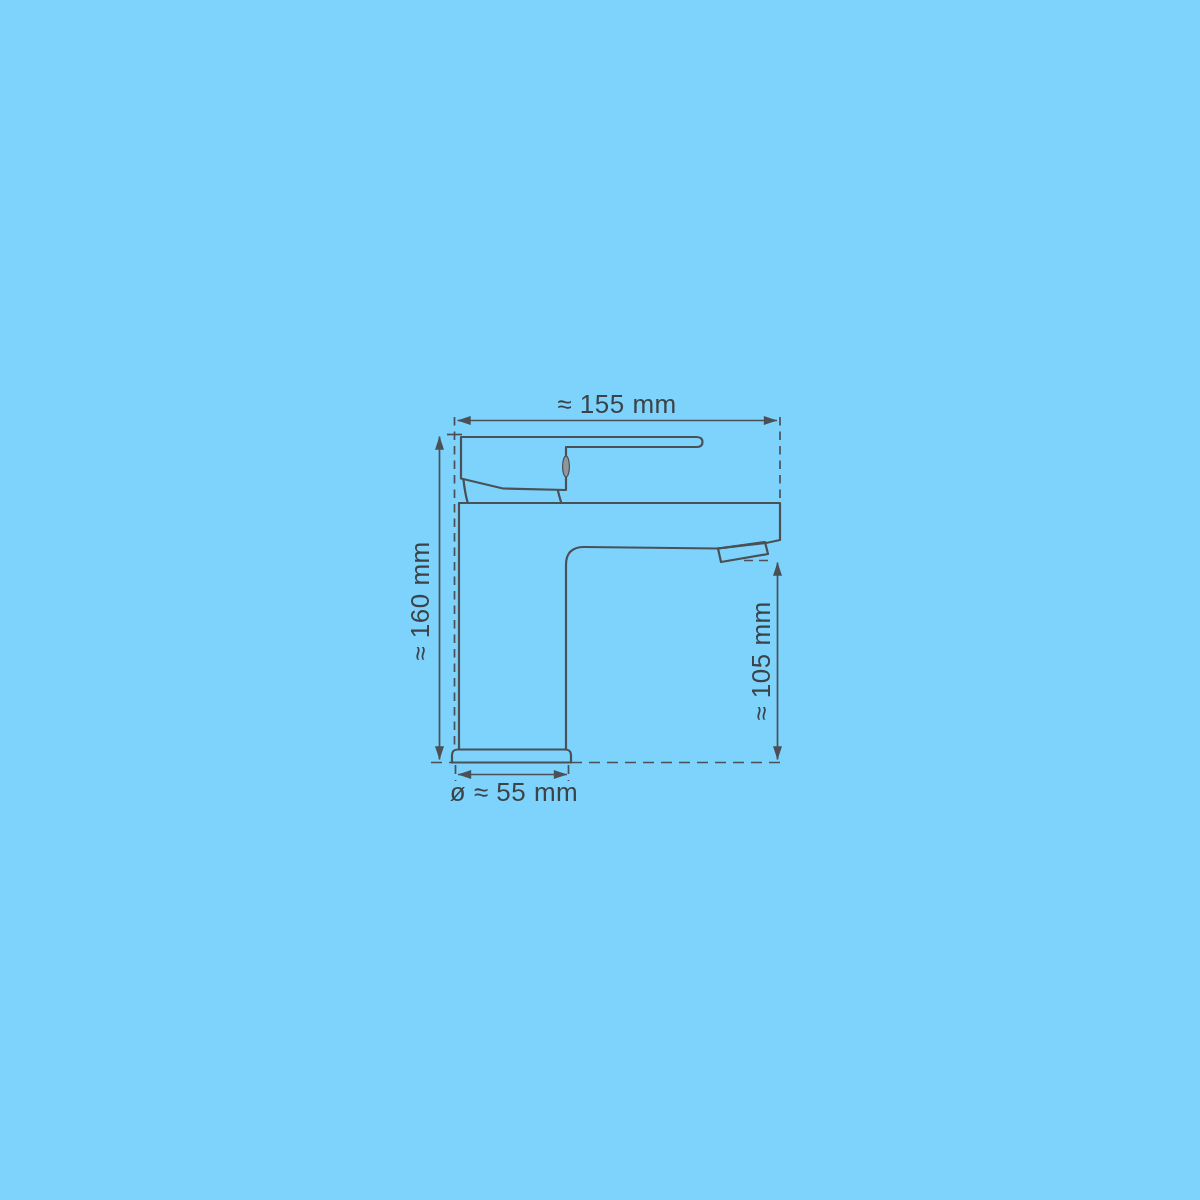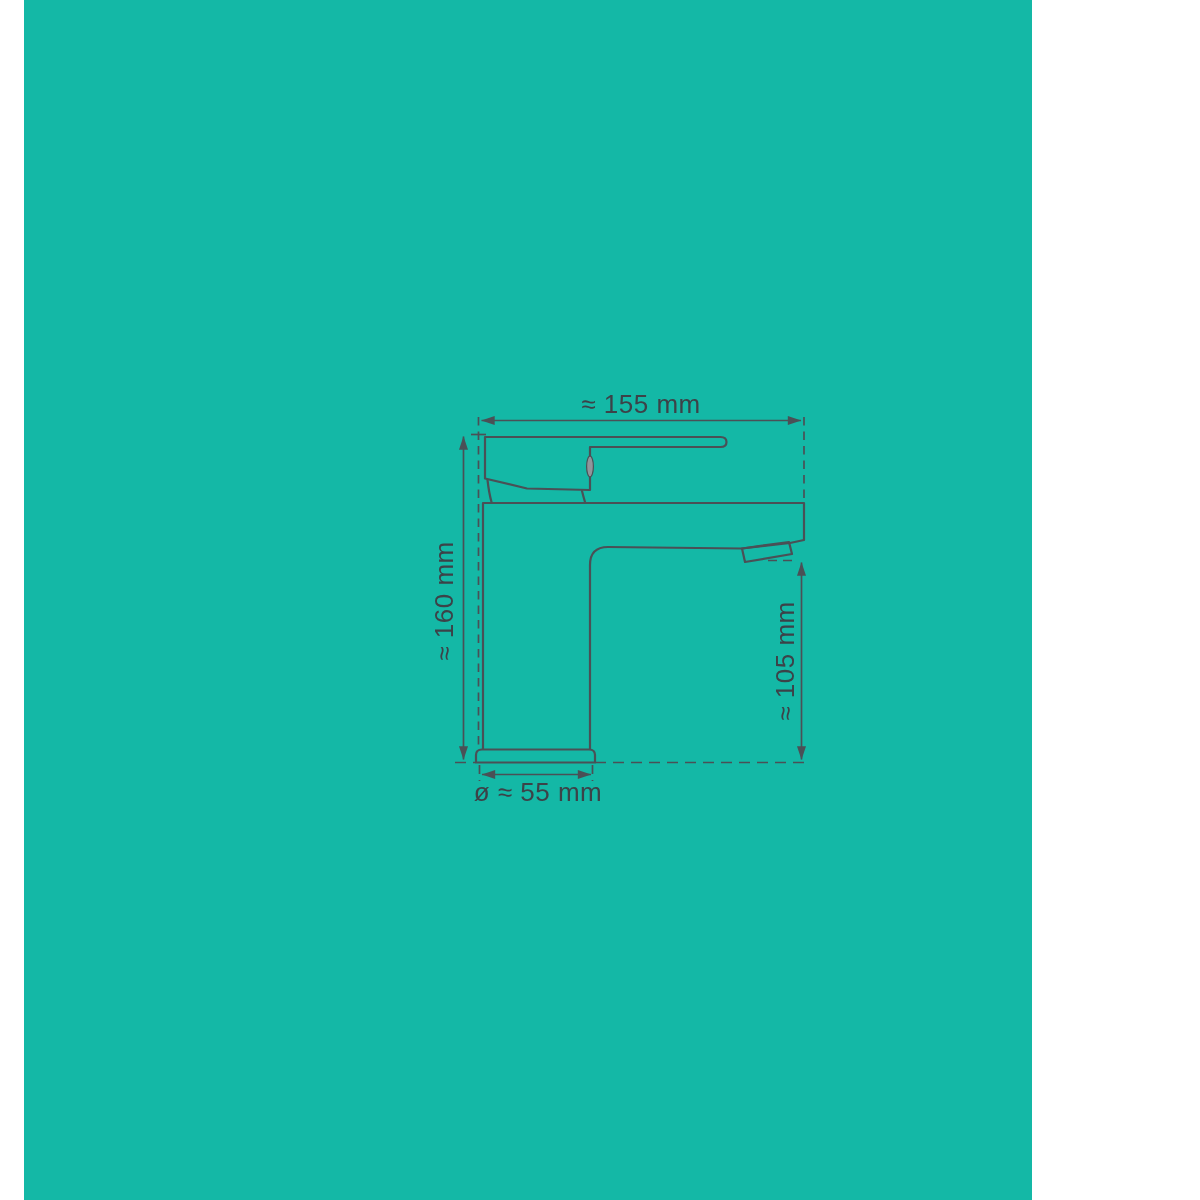--- a/index.html
+++ b/index.html
@@ -4,11 +4,10 @@
 <style>
   html, body { margin: 0; padding: 0; background: #ffffff; }
   .canvas {
-    width: 1008px; height: 1200px;
+    width: 1200px; height: 1200px;
     position: relative;
-    background: #14b8a6;
+    background: #7dd3fc;
     overflow: hidden;
-    margin-left: 24px;
   }
   svg { display: block; width: 1200px; height: 1200px; }
   

